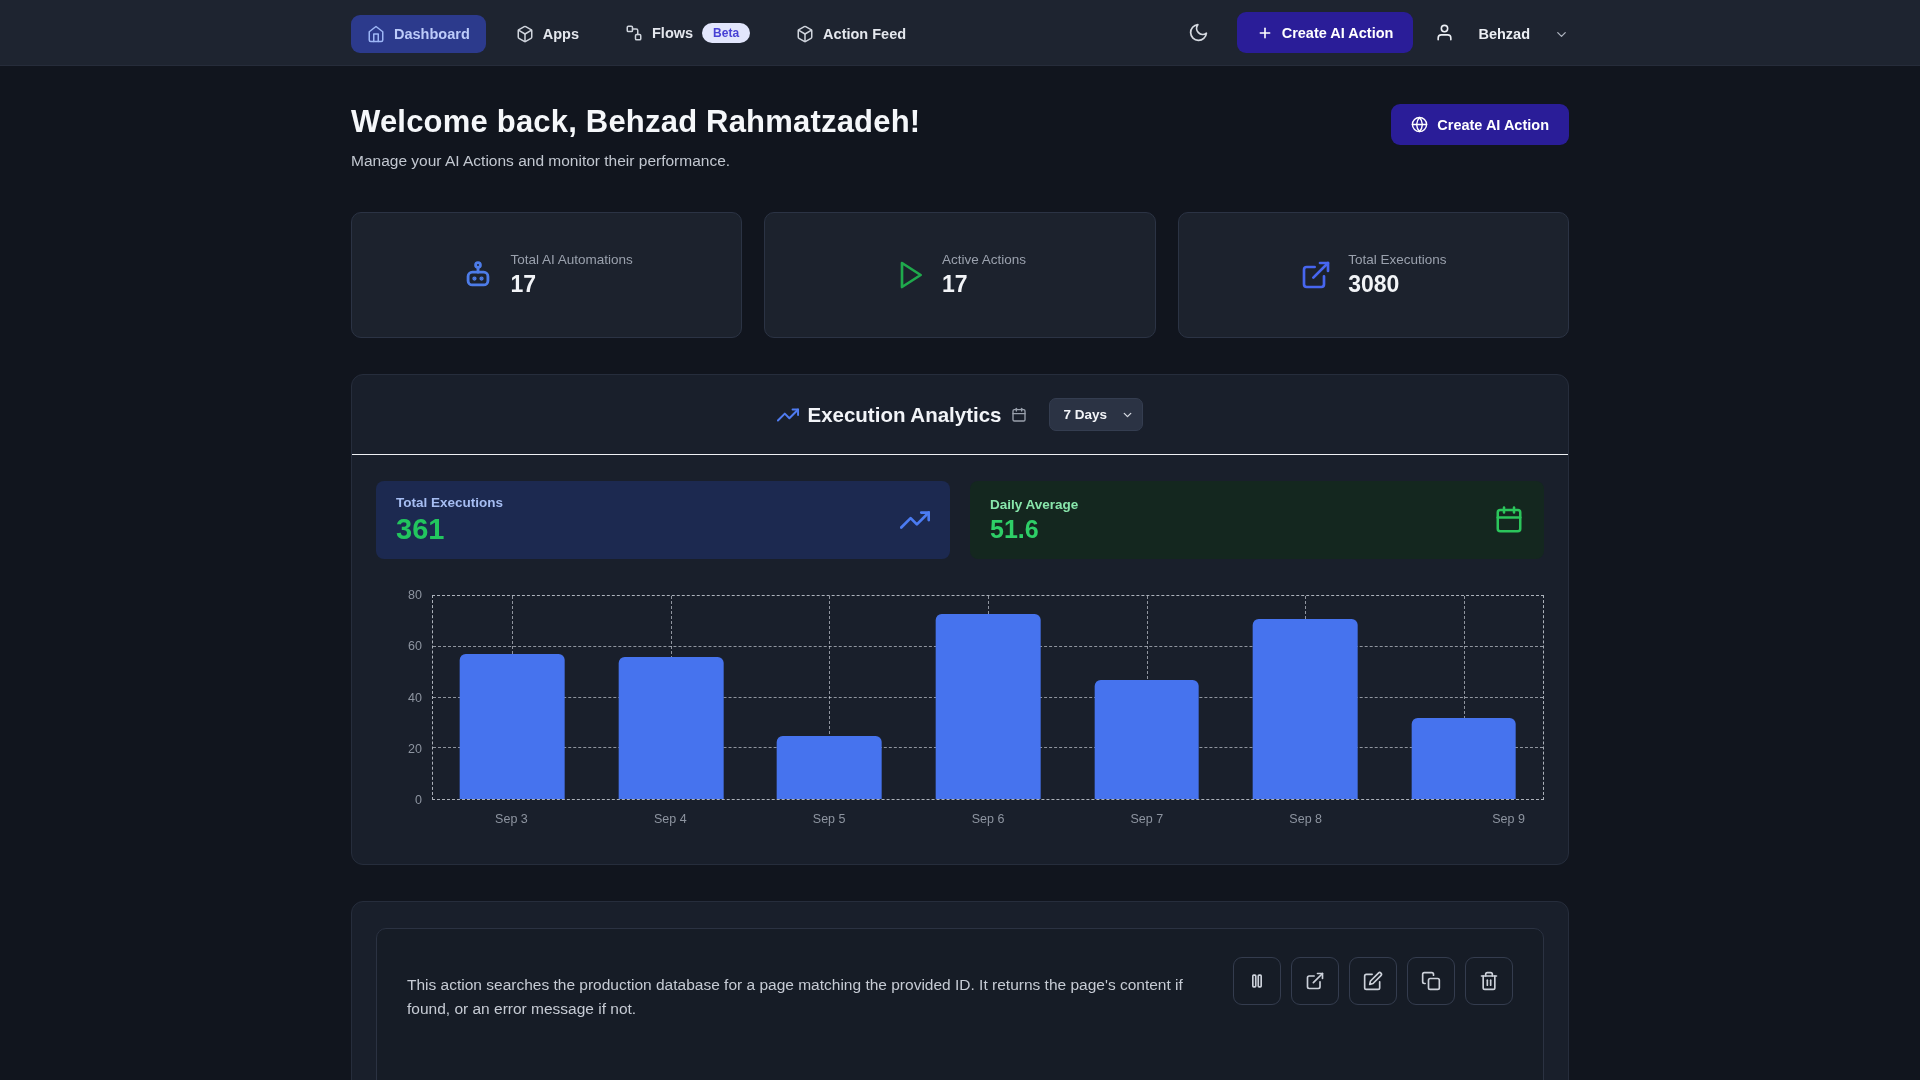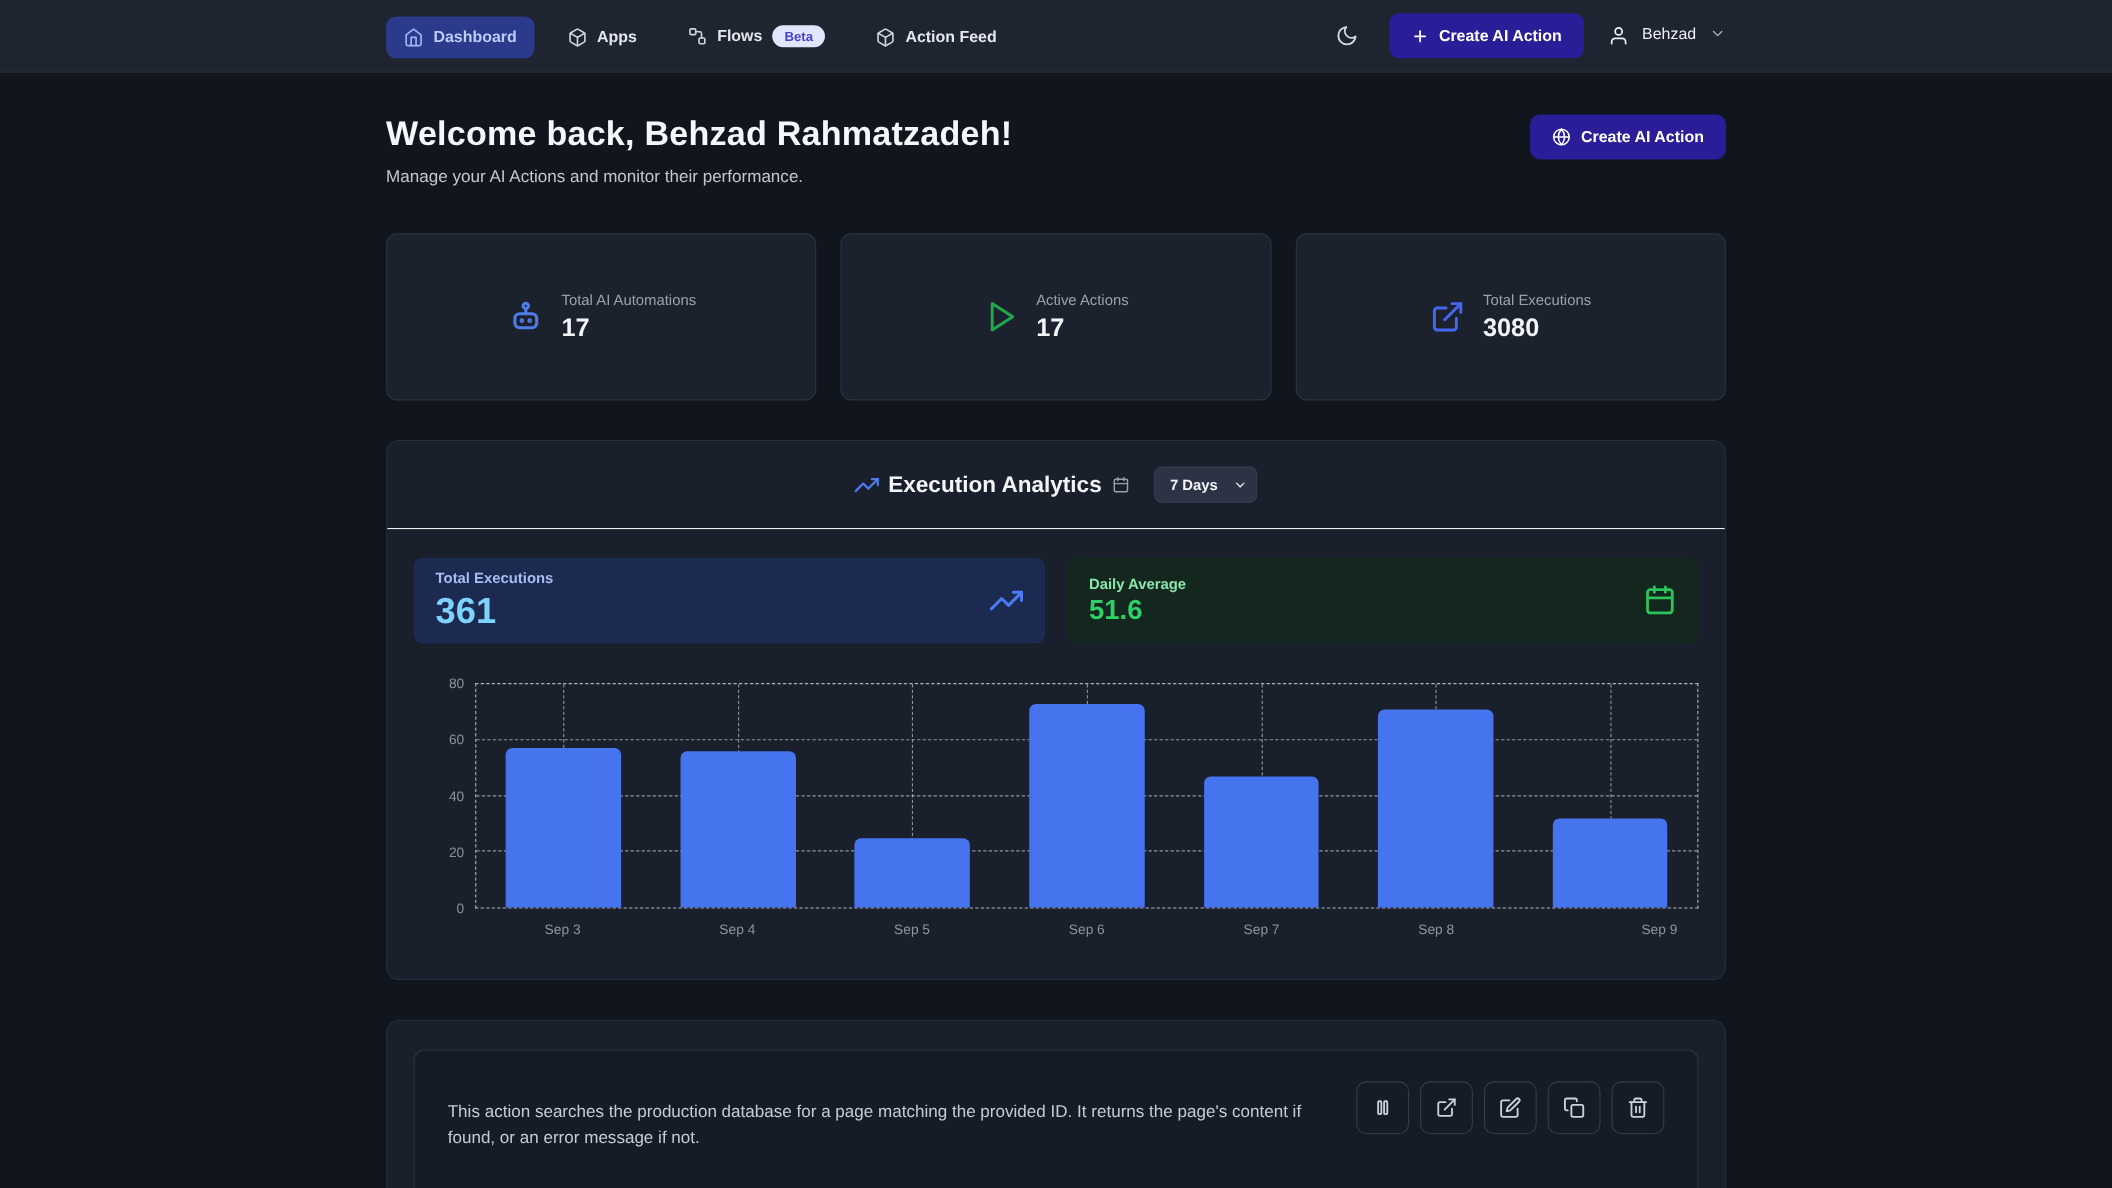--- a/index.html
+++ b/index.html
@@ -39,7 +39,7 @@
     height:41px; padding:0 20px; font-size:14.5px; font-weight:600; cursor:pointer;
     font-family:inherit;
   }
-  .user-menu { display:flex; align-items:flex-start; gap:12px; color:#eceff4; font-size:14.5px; font-weight:400; cursor:pointer; }
+  .user-menu { display:flex; align-items:flex-end; gap:24px; color:#eceff4; font-size:14.5px; font-weight:700; cursor:pointer; }
   .user-menu .chev { color:#aeb4bf; }
 
   

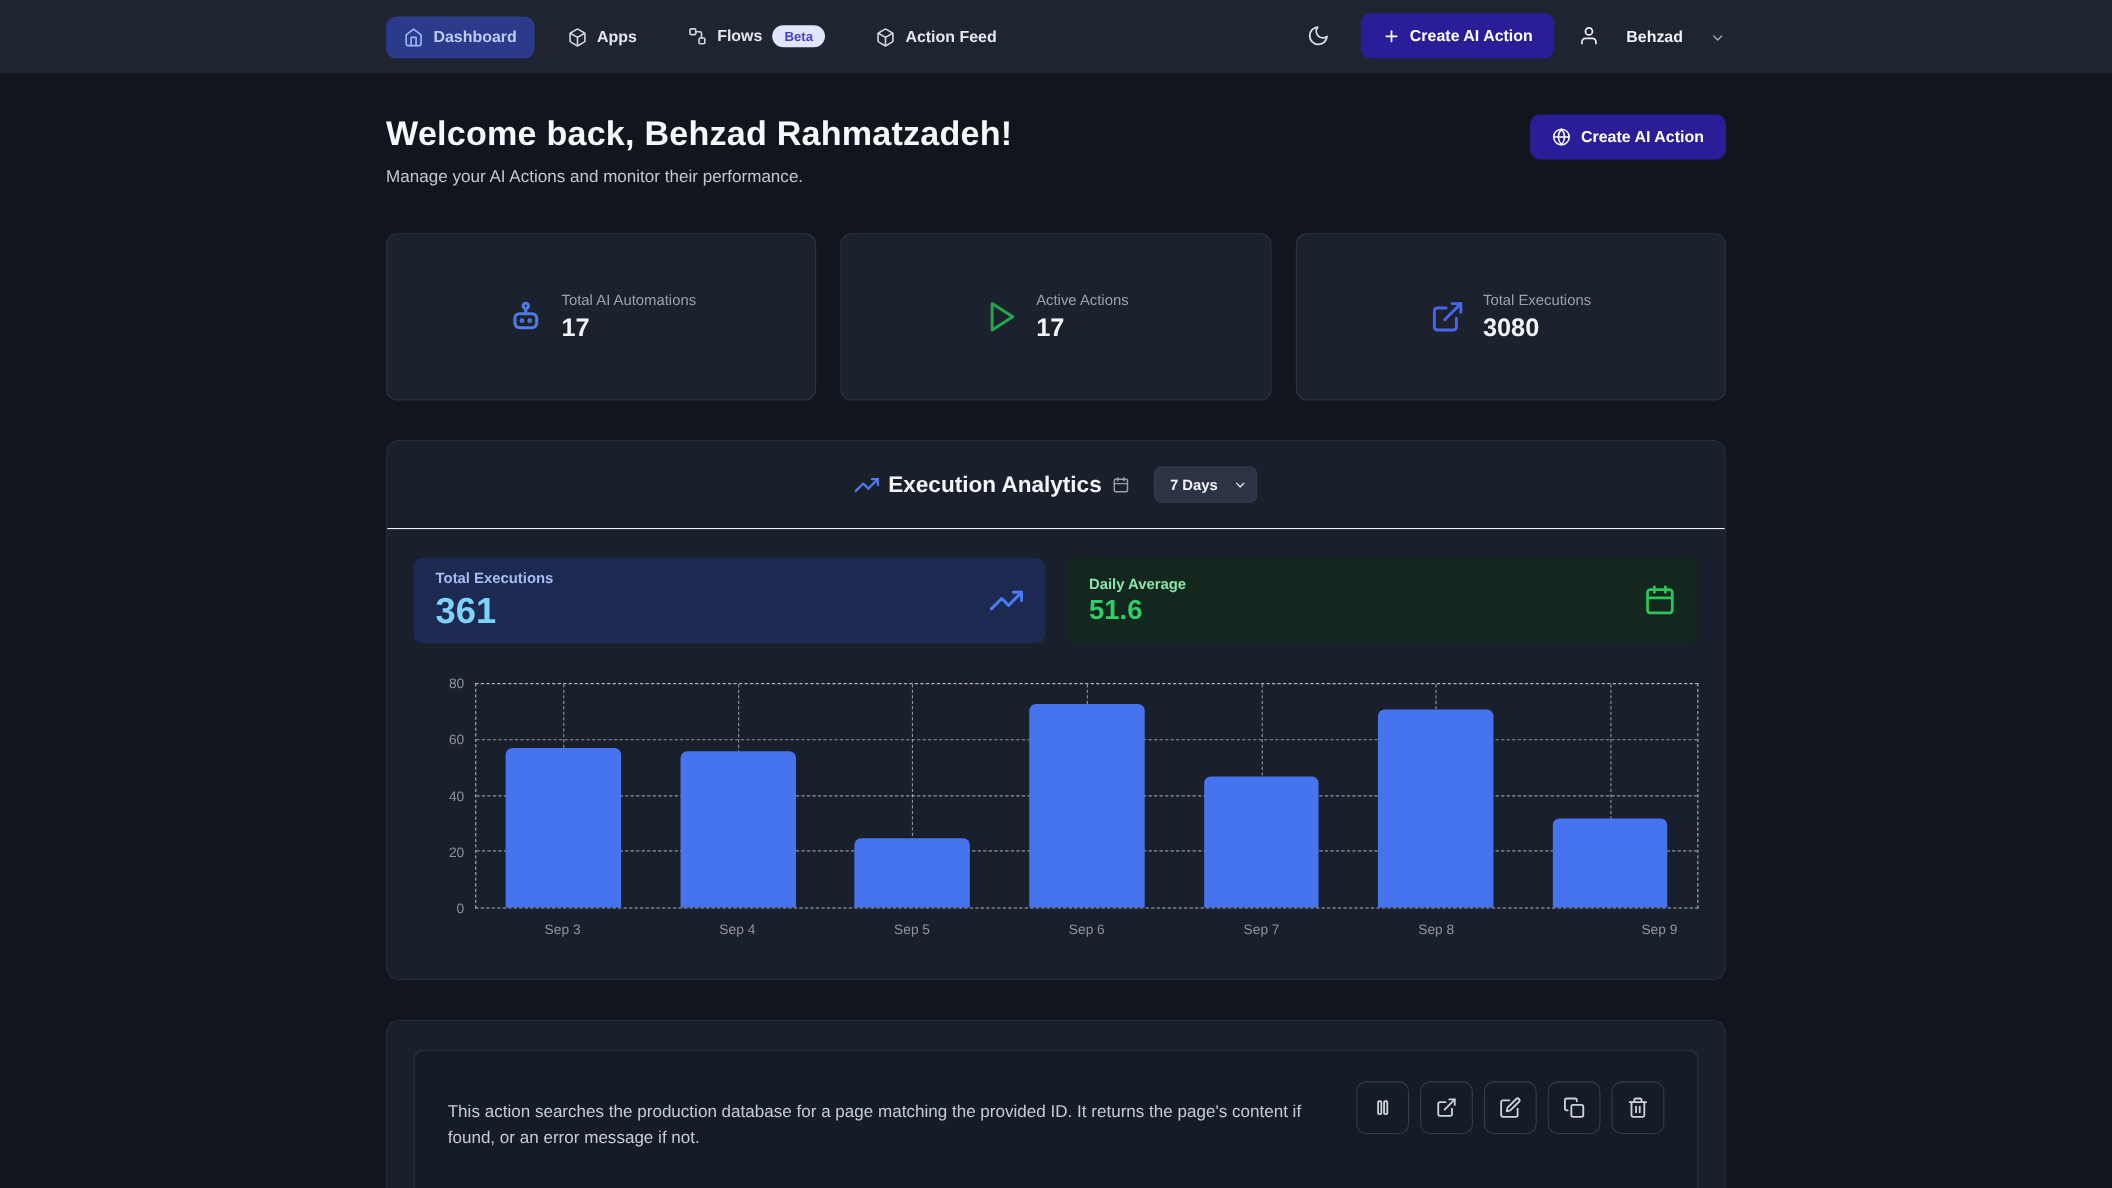--- a/index.html
+++ b/index.html
@@ -52,7 +52,7 @@
   
   .stats-row { display:flex; gap:22px; margin-top:42px; }
   .stat-card {
-    flex:1; height:152px; background:#1c222d; border:1px solid #2b3344; border-radius:10px;
+    flex:1; height:126px; background:#1c222d; border:1px solid #2b3344; border-radius:10px;
     display:flex; align-items:center; justify-content:center; gap:16px;
   }
   .stat-text { display:flex; flex-direction:column; gap:4px; }

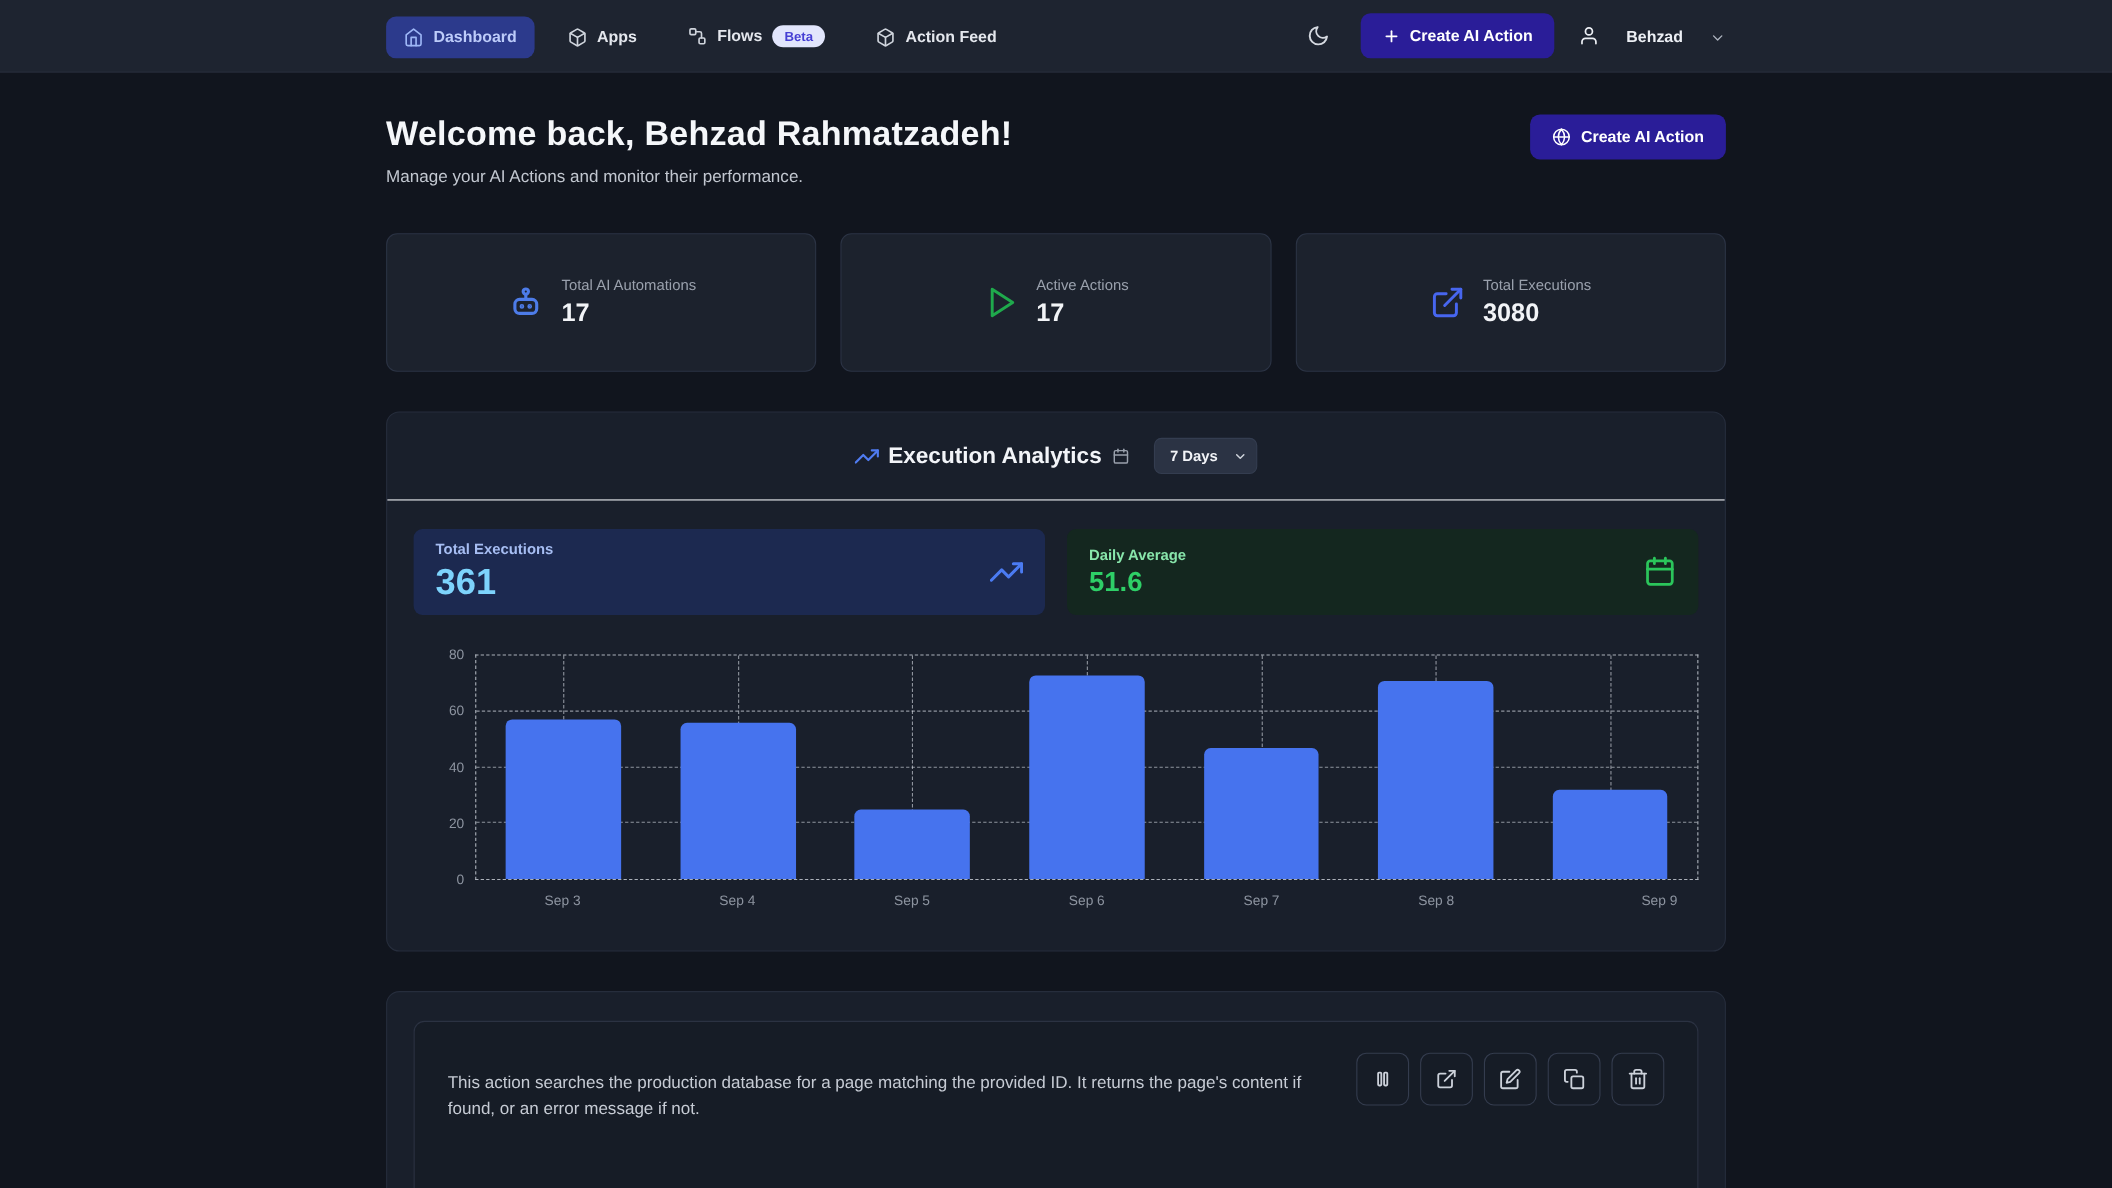--- a/index.html
+++ b/index.html
@@ -93,7 +93,7 @@
   .mini-card .mc-text { display:flex; flex-direction:column; gap:3px; }
   .mini-blue { background:#1c2950; }
   .mini-blue .mc-label { color:#a6bdf2; font-size:13.5px; font-weight:600; }
-  .mini-blue .mc-value { color:#7dd3fc; font-size:33px; font-weight:700; }
+  .mini-blue .mc-value { color:#22c55e; font-size:29px; font-weight:700; }
   .mini-blue .mc-icon { color:#4b7bf2; }
   .mini-green { background:#14271f; }
   .mini-green .mc-label { color:#88e6ab; font-size:13.5px; font-weight:600; }

